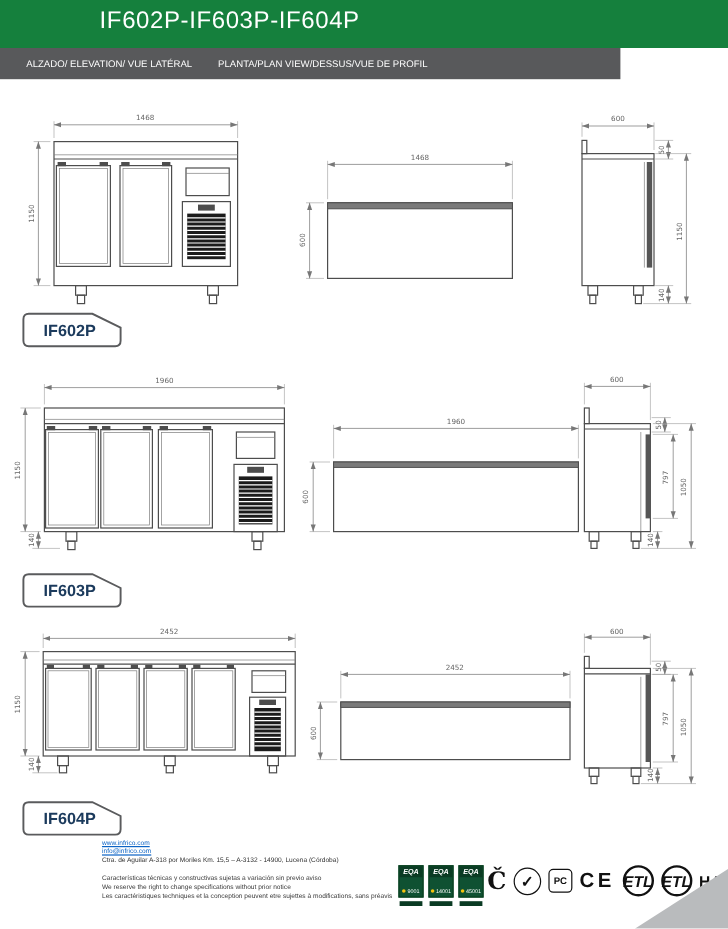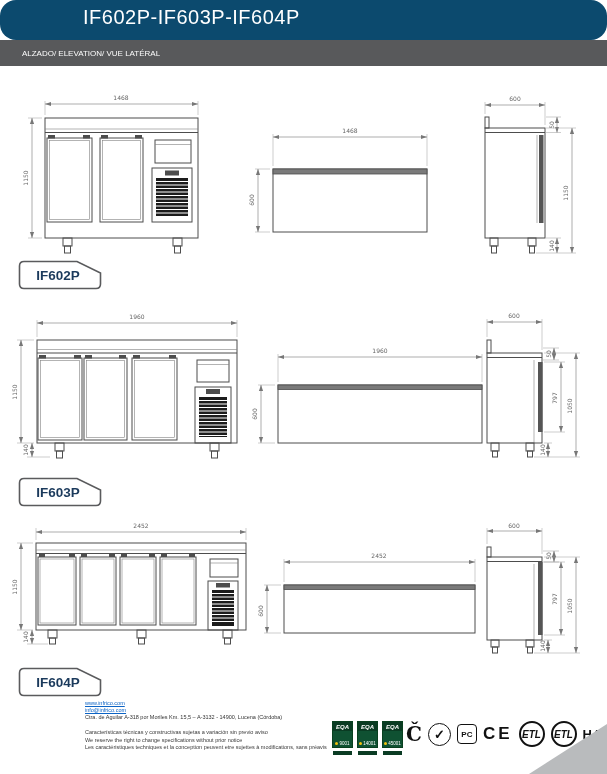--- a/index.html
+++ b/index.html
@@ -6,7 +6,7 @@
   .page{position:relative;width:607px;height:774px;background:#fff;overflow:hidden;
         font-family:"Liberation Sans",sans-serif;}
   
-  .header{position:absolute;left:0;top:0;width:607px;height:40px;background:#0c4a6e;border-radius:16px;}
+  .header{position:absolute;left:0;top:0;width:607px;height:40px;background:#15803d;}
   .title{position:absolute;left:83px;top:6px;color:#fff;font-size:20px;font-weight:400;letter-spacing:.5px;}
   .colbar{position:absolute;left:0;top:40px;width:607px;height:26px;background:#58595b;}
   .collabel{position:absolute;top:0;height:26px;display:flex;align-items:center;justify-content:center;

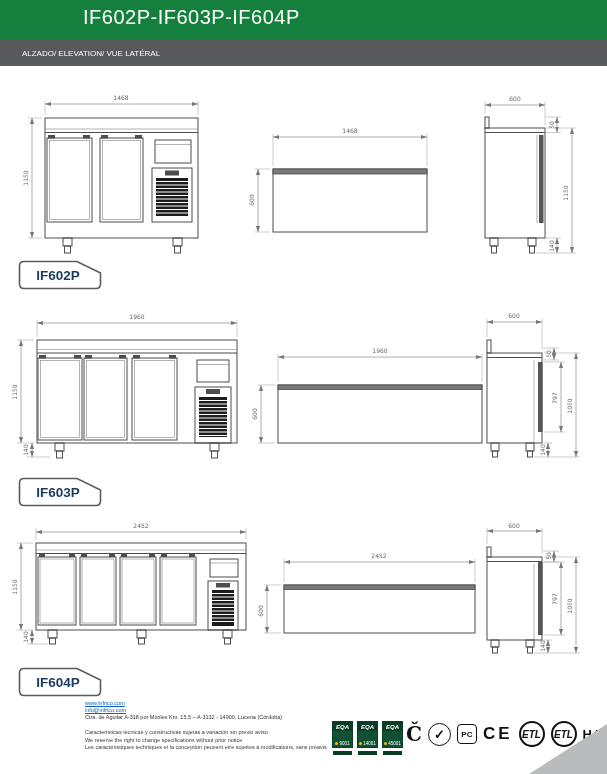--- a/index.html
+++ b/index.html
@@ -8,7 +8,7 @@
   
   .header{position:absolute;left:0;top:0;width:607px;height:40px;background:#15803d;}
   .title{position:absolute;left:83px;top:6px;color:#fff;font-size:20px;font-weight:400;letter-spacing:.5px;}
-  .colbar{position:absolute;left:0;top:40px;width:607px;height:26px;background:#58595b;}
+  .colbar{position:absolute;left:0;top:40px;width:517px;height:26px;background:#58595b;}
   .collabel{position:absolute;top:0;height:26px;display:flex;align-items:center;justify-content:center;
             color:#fdfdfd;font-size:8px;white-space:nowrap;}
   .c1{left:22px;width:138px}.c2{left:183px;width:172px}.c3{left:376px;width:140px}

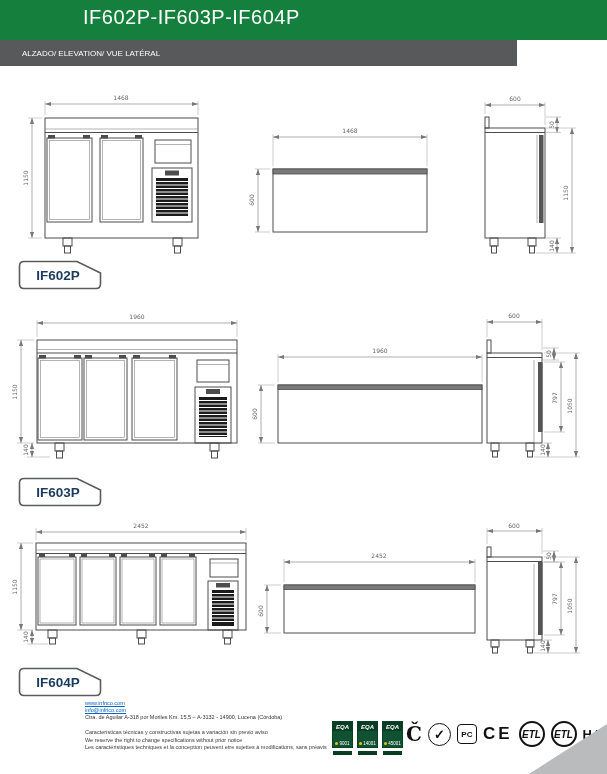--- a/index.html
+++ b/index.html
@@ -62,6 +62,7 @@
   </div>
   <div class="colbar">
     <div class="collabel c1">ALZADO/ ELEVATION/ VUE LATÉRAL</div>
+    <div class="collabel c2">PLANTA/PLAN VIEW/DESSUS/VUE DE PROFIL</div>
   </div>
 
   <svg class="drawing" style="left:20px;top:85px" width="210" height="185" viewBox="0 0 210 185">

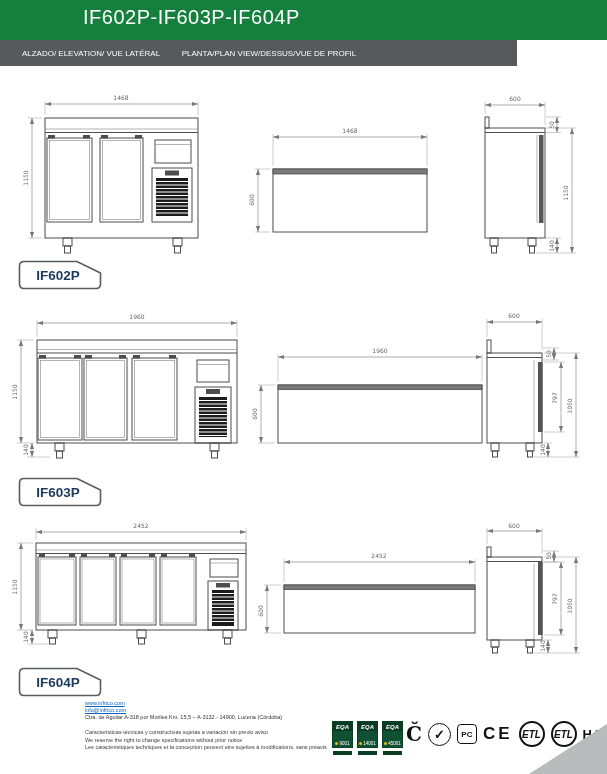--- a/index.html
+++ b/index.html
@@ -47,7 +47,7 @@
        align-items:center;justify-content:center;font-size:8px;font-weight:bold;color:#111;box-sizing:border-box;}
   .ce{font-size:17px;font-weight:700;letter-spacing:3px;color:#111;}
   .etl{width:26px;height:26px;border:2.2px solid #111;border-radius:50%;display:flex;align-items:center;
-       justify-content:center;font-size:10px;font-weight:bold;font-style:italic;color:#111;box-sizing:border-box;}
+       justify-content:center;font-size:13px;font-weight:bold;font-style:italic;color:#111;box-sizing:border-box;}
   .haccp{font-size:13px;font-weight:800;color:#111;letter-spacing:.5px;}
   .corner{position:absolute;right:0;bottom:0;width:0;height:0;
           border-left:78px solid transparent;border-bottom:50px solid #b9bbbd;}

